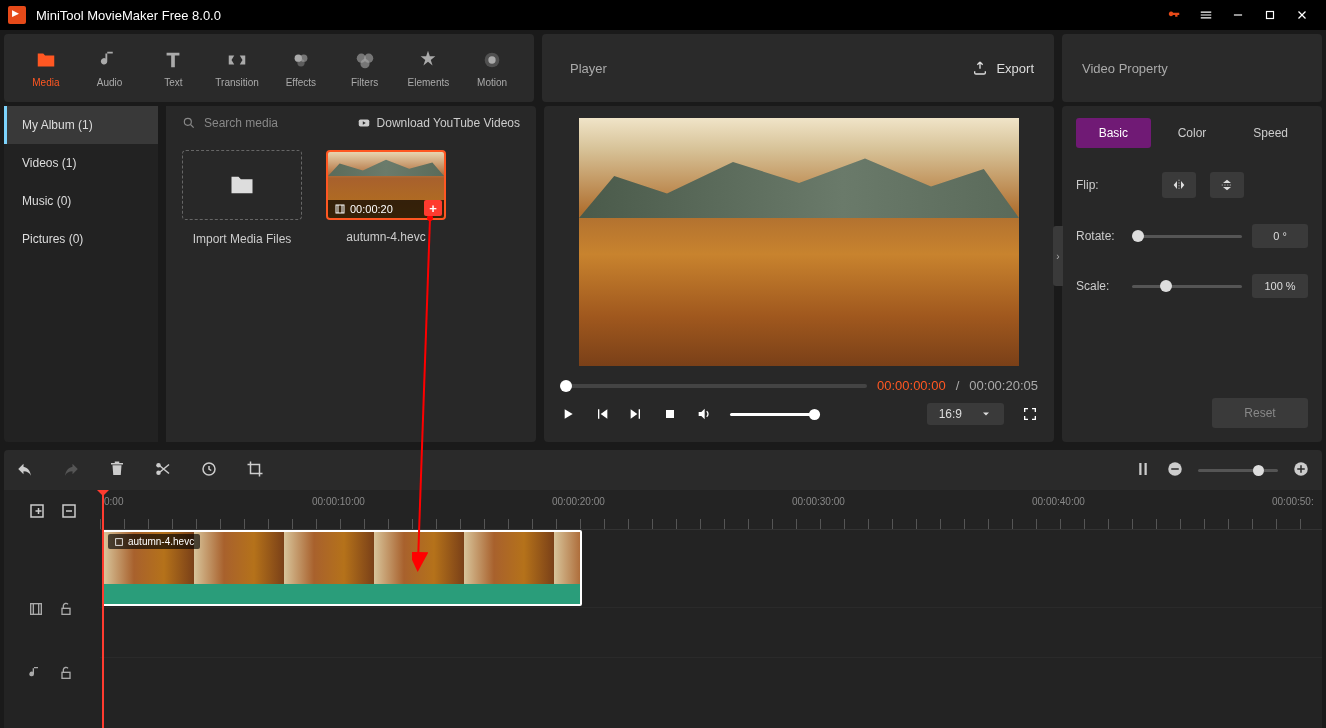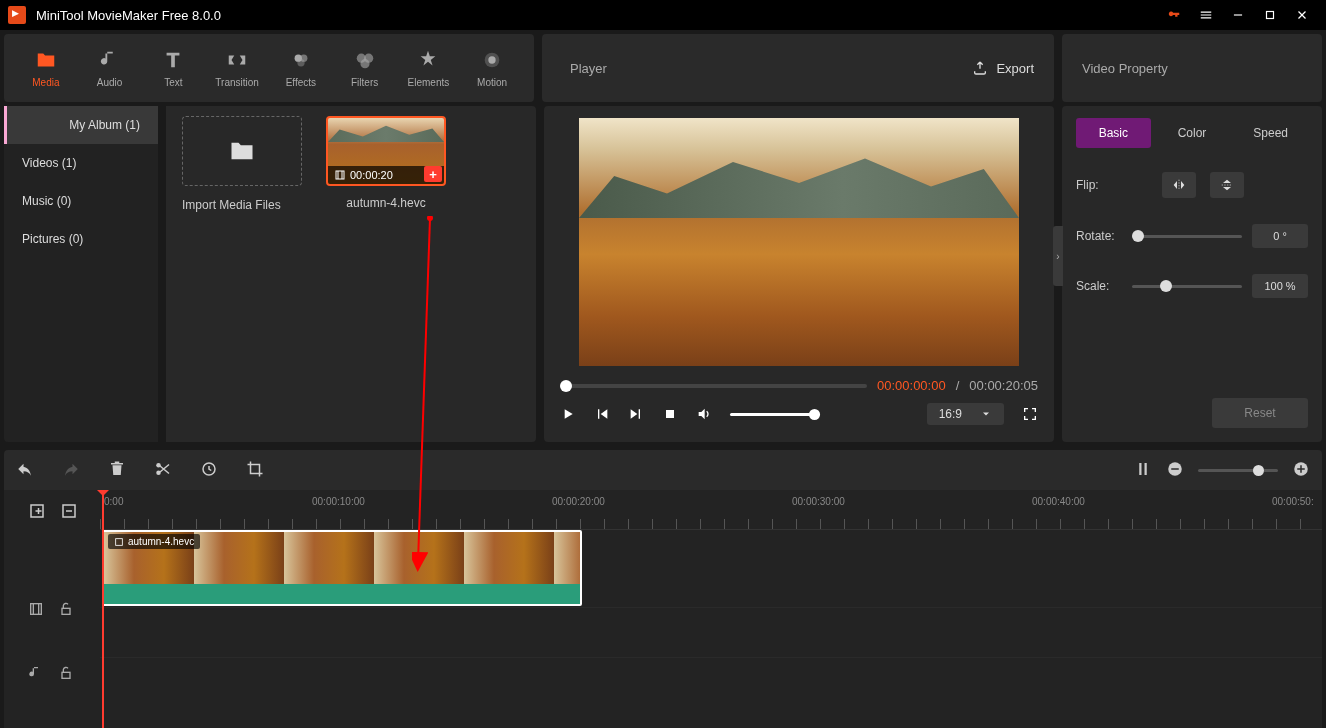--- a/index.html
+++ b/index.html
@@ -29,7 +29,7 @@
 .midzone { display: flex; margin: 0 4px; gap: 8px; height: 336px; }
 .media-sidebar { width: 154px; background: #222; border-radius: 4px 0 0 4px; }
 .media-sidebar .sitem { padding: 12px 18px; font-size: 12px; cursor: pointer; color: #ddd; }
-.media-sidebar .sitem.active { background: #393939; border-left: 3px solid #f9a8d4; padding-left: 15px; text-align: right; }
+.media-sidebar .sitem.active { background: #393939; border-left: 3px solid #7dd3fc; padding-left: 15px; }
 .media-content { width: 370px; background: #282828; border-radius: 0 4px 4px 0; position: relative; }
 .media-top { display: flex; align-items: center; padding: 10px 16px; gap: 12px; }
 .media-top .search { flex: 1; display: flex; align-items: center; gap: 8px; color: #888; font-size: 12px; }

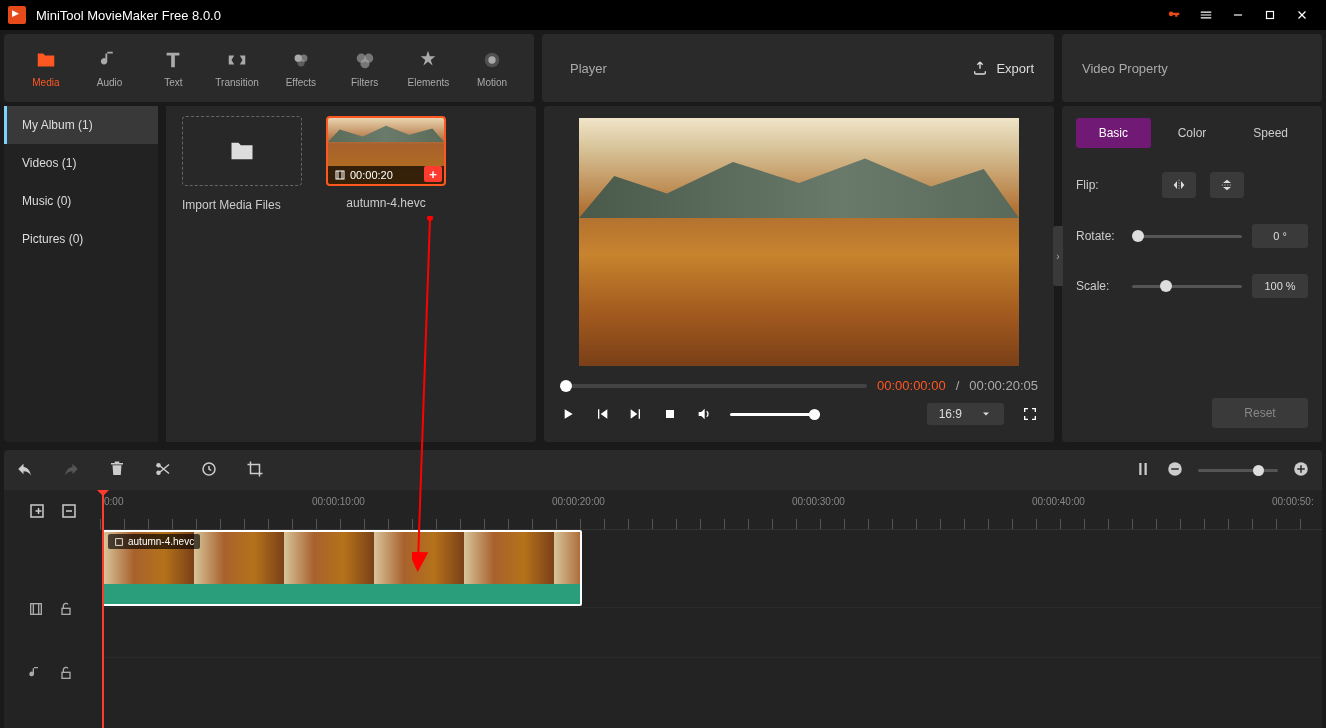--- a/index.html
+++ b/index.html
@@ -216,6 +216,22 @@
   </div>
 
   <div class="media-content">
+    <div class="media-top">
+      <div class="search">
+        <svg width="14" height="14" viewBox="0 0 24 24" fill="none" stroke="#888" stroke-width="2">
+            <circle cx="10" cy="10" r="6"></circle>
+            <line x1="15" y1="15" x2="20" y2="20"></line>
+          </svg>
+        <span>Search media</span>
+      </div>
+      <div class="dl">
+        <svg width="14" height="14" viewBox="0 0 24 24" fill="#ccc">
+            <rect x="3" y="6" width="18" height="12" rx="3"></rect>
+            <path d="M10 9l5 3-5 3z" fill="#282828"></path>
+          </svg>
+        <span>Download YouTube Videos</span>
+      </div>
+    </div>
     <div class="media-grid">
       <div class="import-tile">
         <div class="import-box">

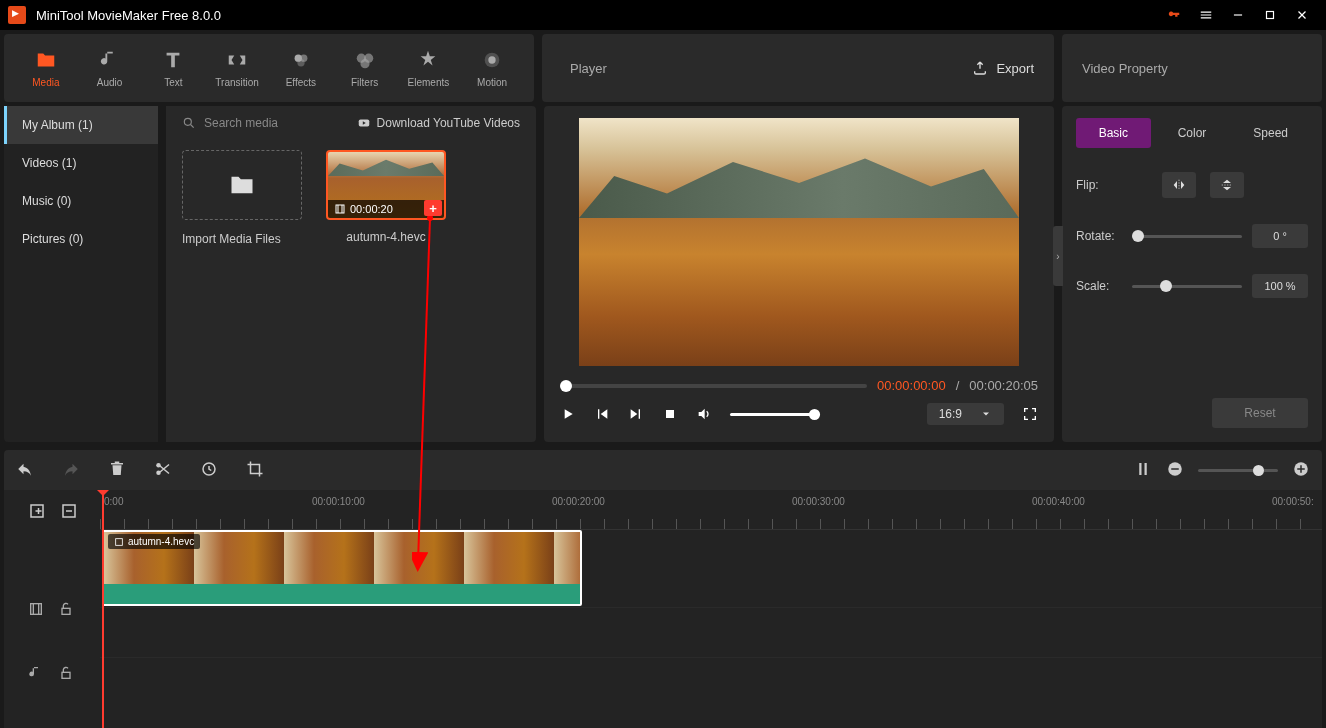--- a/index.html
+++ b/index.html
@@ -35,7 +35,7 @@
 .media-top .search { flex: 1; display: flex; align-items: center; gap: 8px; color: #888; font-size: 12px; }
 .media-top .dl { display: flex; align-items: center; gap: 6px; color: #ccc; font-size: 12px; cursor: pointer; }
 .media-grid { display: flex; gap: 24px; padding: 10px 16px; }
-.import-tile { width: 120px; }
+.import-tile { width: 120px; text-align: center; }
 .import-box { width: 120px; height: 70px; border: 1px dashed #666; border-radius: 4px; display: flex; align-items: center; justify-content: center; margin-bottom: 12px; cursor: pointer; }
 .clip-tile { width: 120px; text-align: center; }
 .clip-thumb { width: 120px; height: 70px; border: 2px solid #ff5722; border-radius: 4px; background: linear-gradient(180deg, #e8d4b0 0%, #a8612d 40%, #b5721a 100%); position: relative; margin-bottom: 10px; cursor: pointer; overflow: hidden; }

